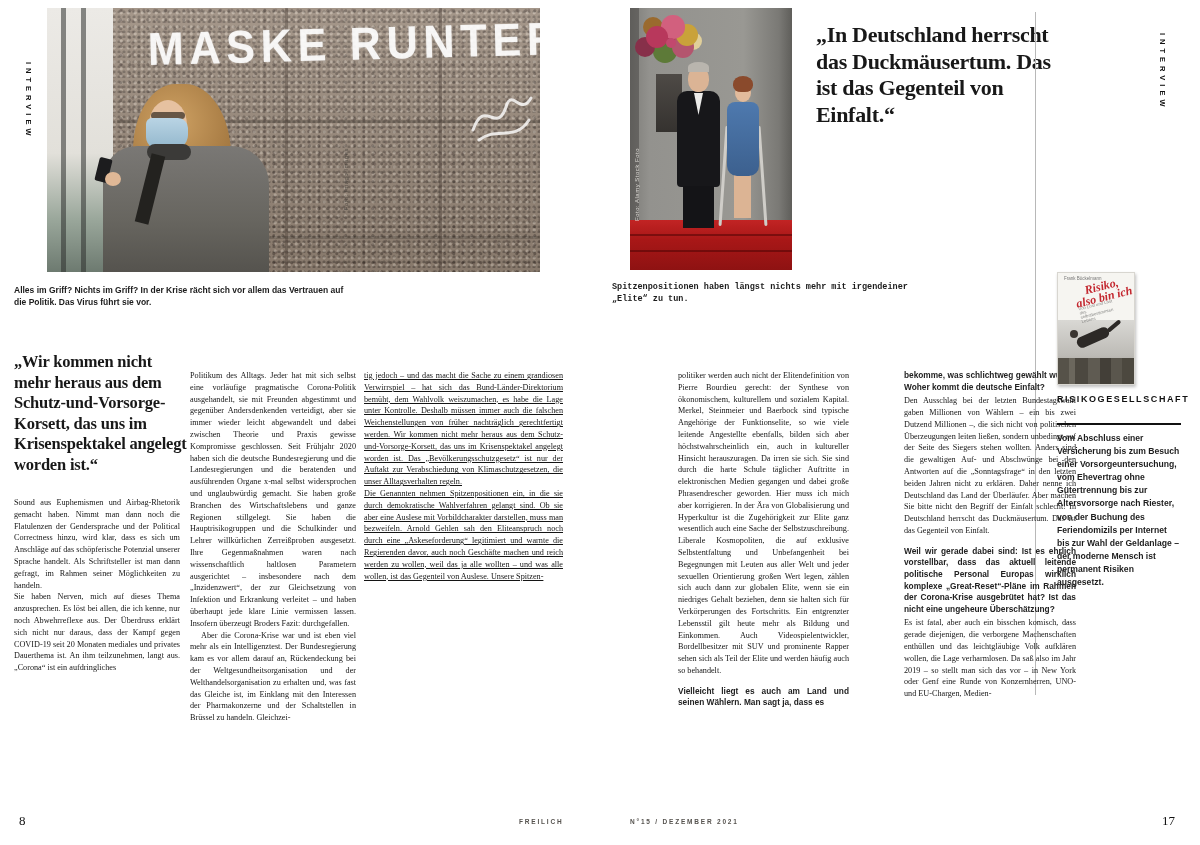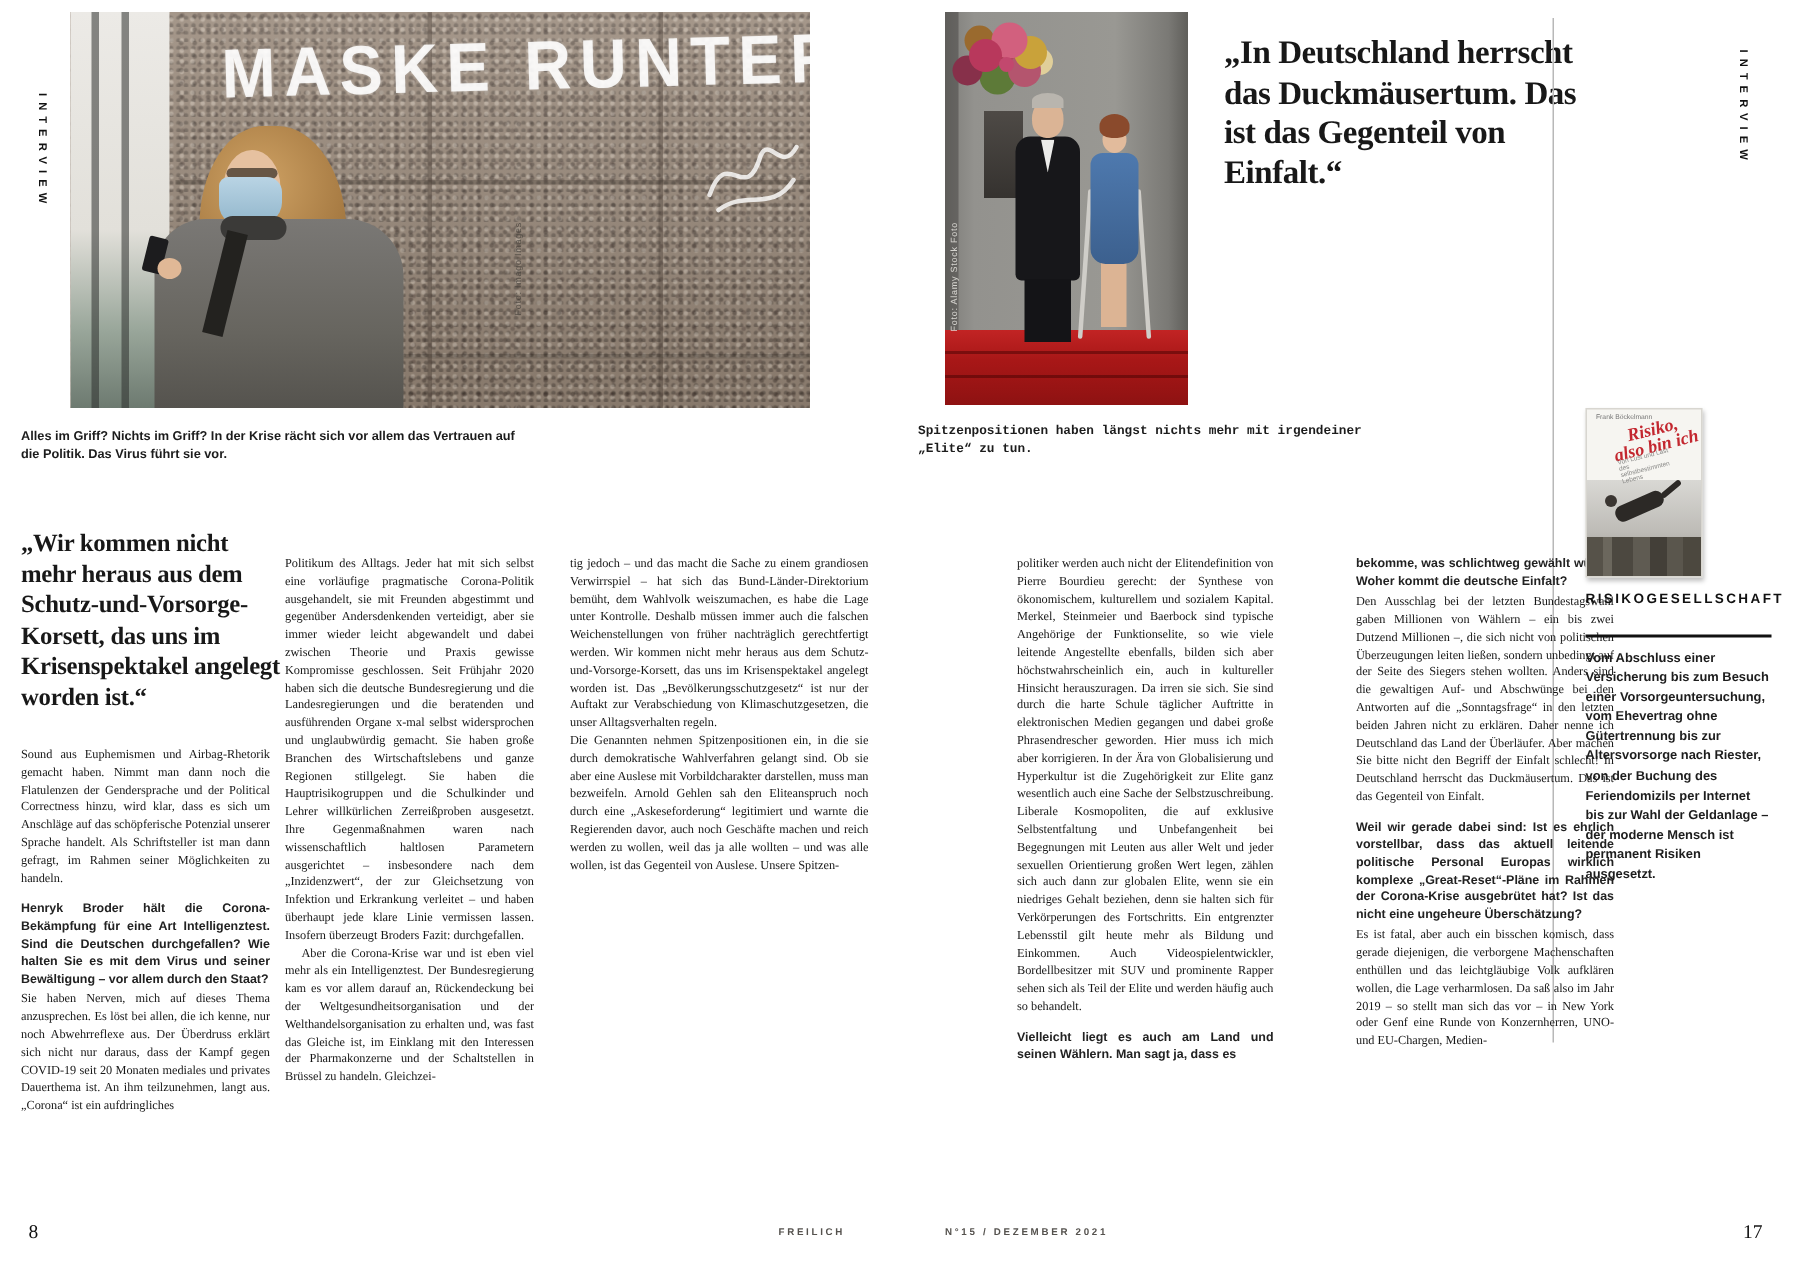--- a/index.html
+++ b/index.html
@@ -98,7 +98,7 @@
   .col p:first-child{margin-top:0;}
   #col1{left:14px;top:497px;width:166px;height:308px;}
   #col2{left:190px;top:370px;width:166px;height:436px;}
-  #col3{left:380px;top:370px;width:199px;height:436px;}
+  #col3{left:364px;top:370px;width:199px;height:436px;text-decoration:underline;}
   #col4{left:678px;top:370px;width:171px;height:436px;}
   #col5{left:904px;top:370px;width:172px;height:436px;}
 

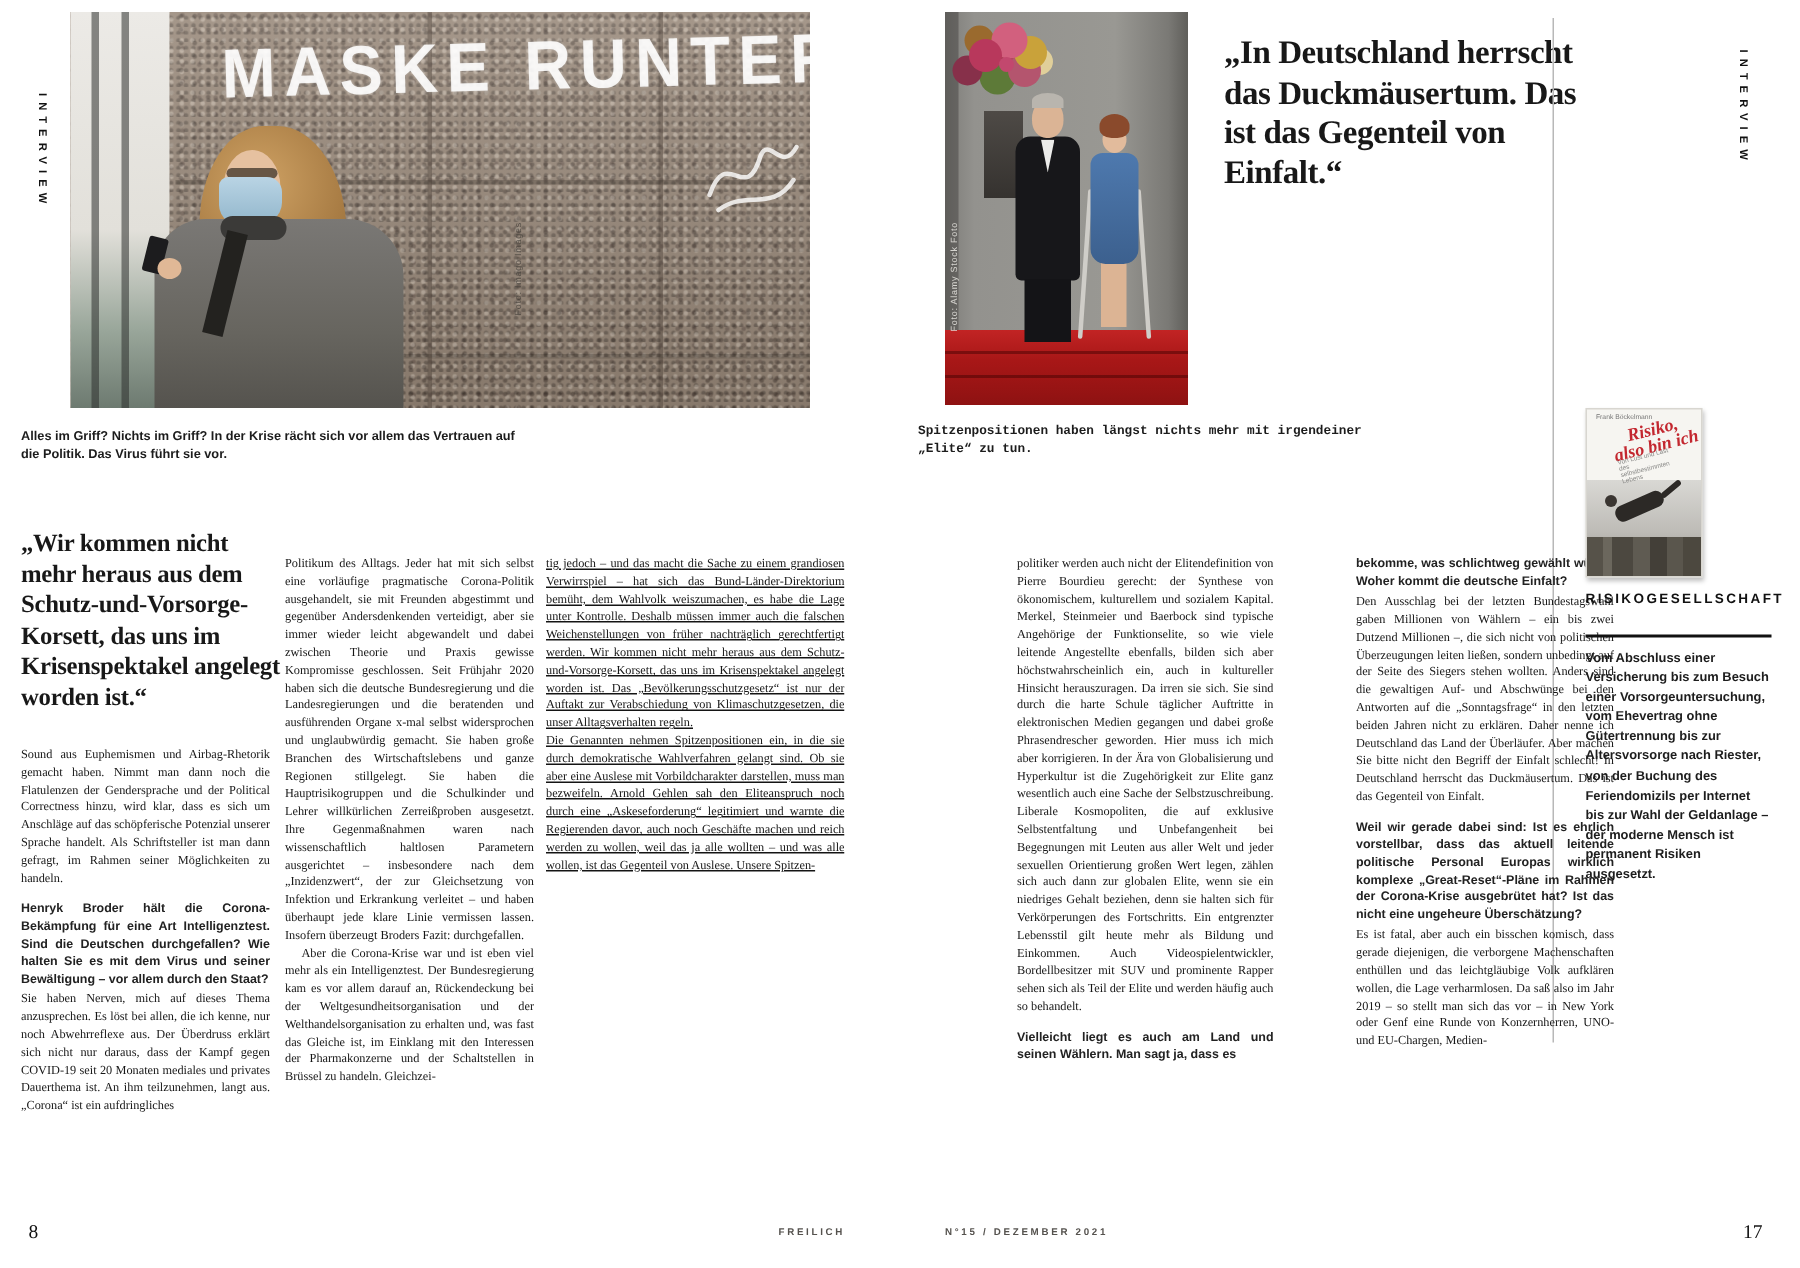--- a/index.html
+++ b/index.html
@@ -197,7 +197,6 @@
 
 <div class="col" id="col1" data-name="article-column-1">
     <p class="serif" data-name="article-paragraph">Sound aus Euphemismen und Airbag-Rhetorik gemacht haben. Nimmt man dann noch die Flatulenzen der Gendersprache und der Political Correctness hinzu, wird klar, dass es sich um Anschläge auf das schöpferische Potenzial unserer Sprache handelt. Als Schriftsteller ist man dann gefragt, im Rahmen seiner Möglichkeiten zu handeln.</p>
-    <p class="question" data-name="interview-question">Henryk Broder hält die Corona-Bekämpfung für eine Art Intelligenztest. Sind die Deutschen durchgefallen? Wie halten Sie es mit dem Virus und seiner Bewältigung – vor allem durch den Staat?</p>
     <p class="serif" data-name="article-paragraph">Sie haben Nerven, mich auf dieses Thema anzusprechen. Es löst bei allen, die ich kenne, nur noch Abwehrreflexe aus. Der Überdruss erklärt sich nicht nur daraus, dass der Kampf gegen COVID-19 seit 20 Monaten mediales und privates Dauerthema ist. An ihm teilzunehmen, langt aus. „Corona“ ist ein aufdringliches</p>
   </div>
 <div class="col" id="col2" data-name="article-column-2">

